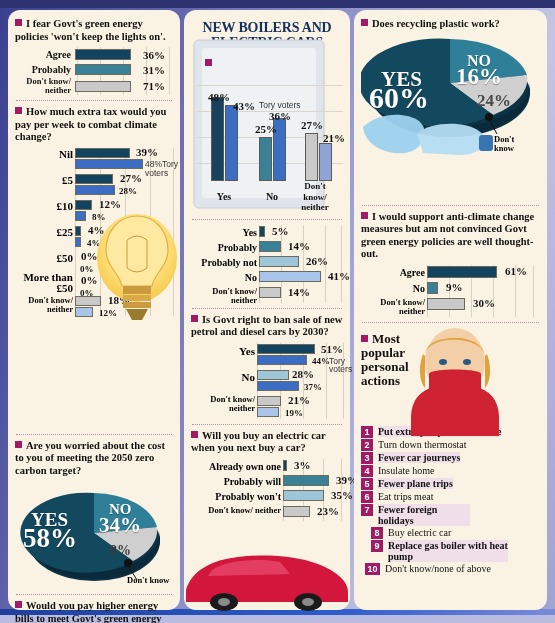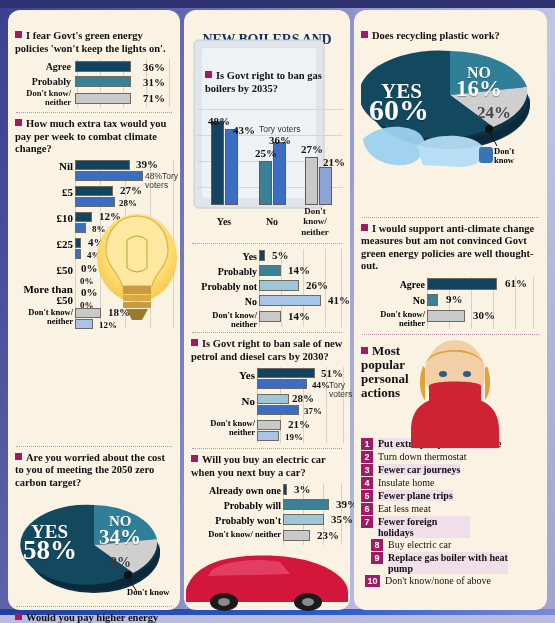--- a/index.html
+++ b/index.html
@@ -27,7 +27,7 @@
   .colM { left:184px;top:10px; width:166px; height:600px; }
   .colR { left:354px;top:10px; width:193px; height:600px; }
 
-  .pad { position:absolute; left:0; top:0; width:100%; height:100%; padding:20px 7px; }
+  .pad { position:absolute; left:0; top:0; width:100%; height:100%; padding:8px 7px; }
 
   h2.qt {
     font-family:"Liberation Serif", serif;

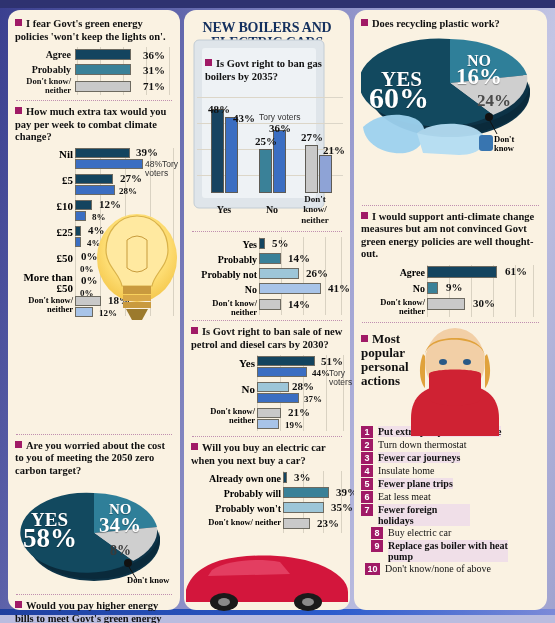--- a/index.html
+++ b/index.html
@@ -253,7 +253,7 @@
   </svg>
 
   <div style="position:relative;margin-top:8px">
-    <h2 class="qt" style="padding-left:14px"><span class="sq"></span><span>Is Govt right to ban gas boilers by 2035?</span></h2>
+    <h2 class="qt" style="padding-left:14px"><span class="sq"></span></h2>
     <div class="vchart" style="height:128px;margin-left:6px">
       <div class="vgrid">
         <i style="top:10px"></i>

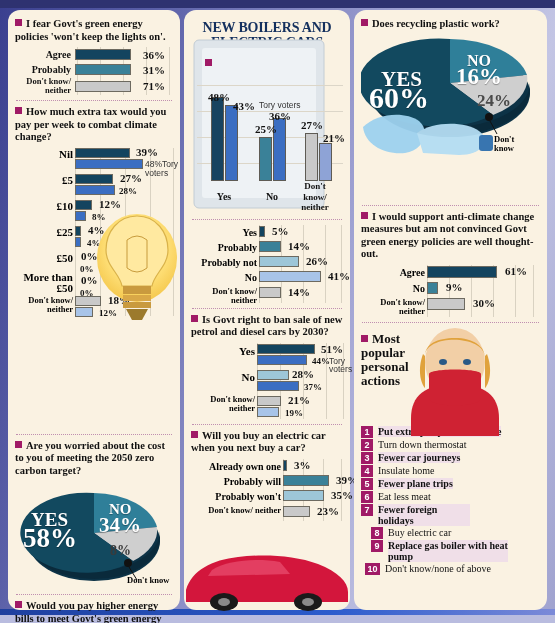--- a/index.html
+++ b/index.html
@@ -494,7 +494,7 @@
           </li>
       <li>
             <span class="num">6</span>
-            <span class="itm">Eat less meat</span>
+            <span class="itm">Eat trips meat</span>
           </li>
       <li>
             <span class="num">7</span>

